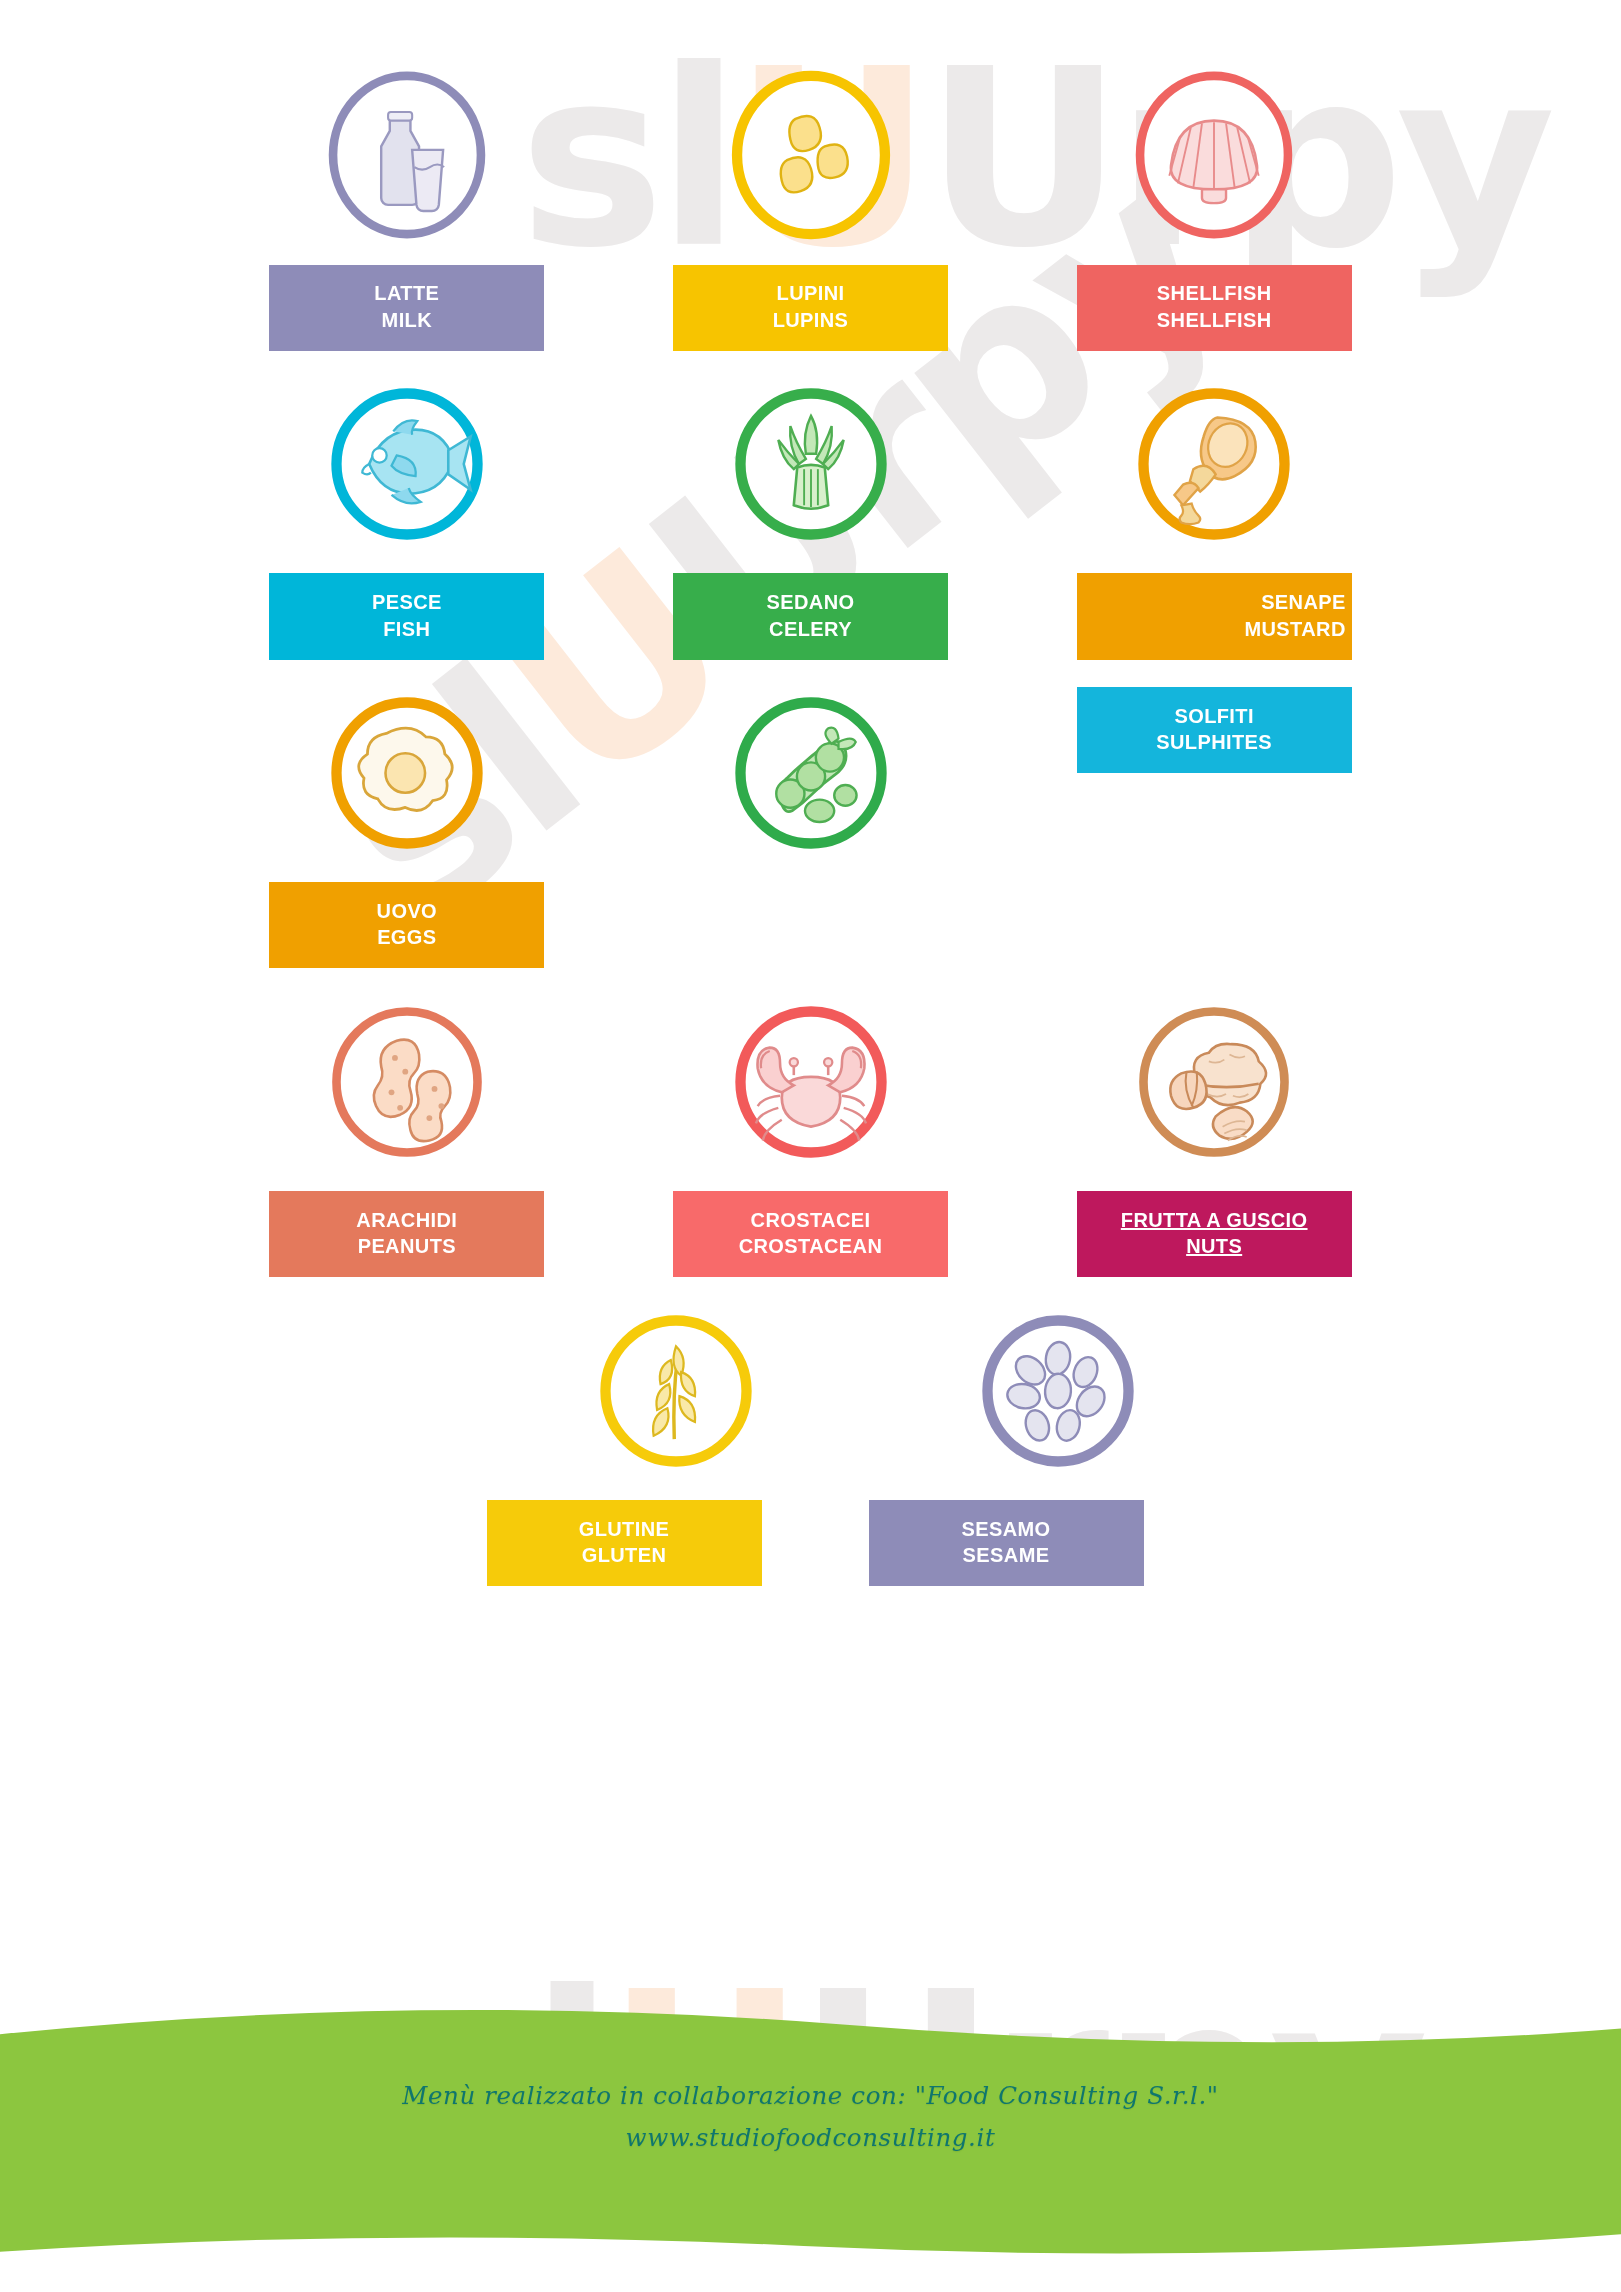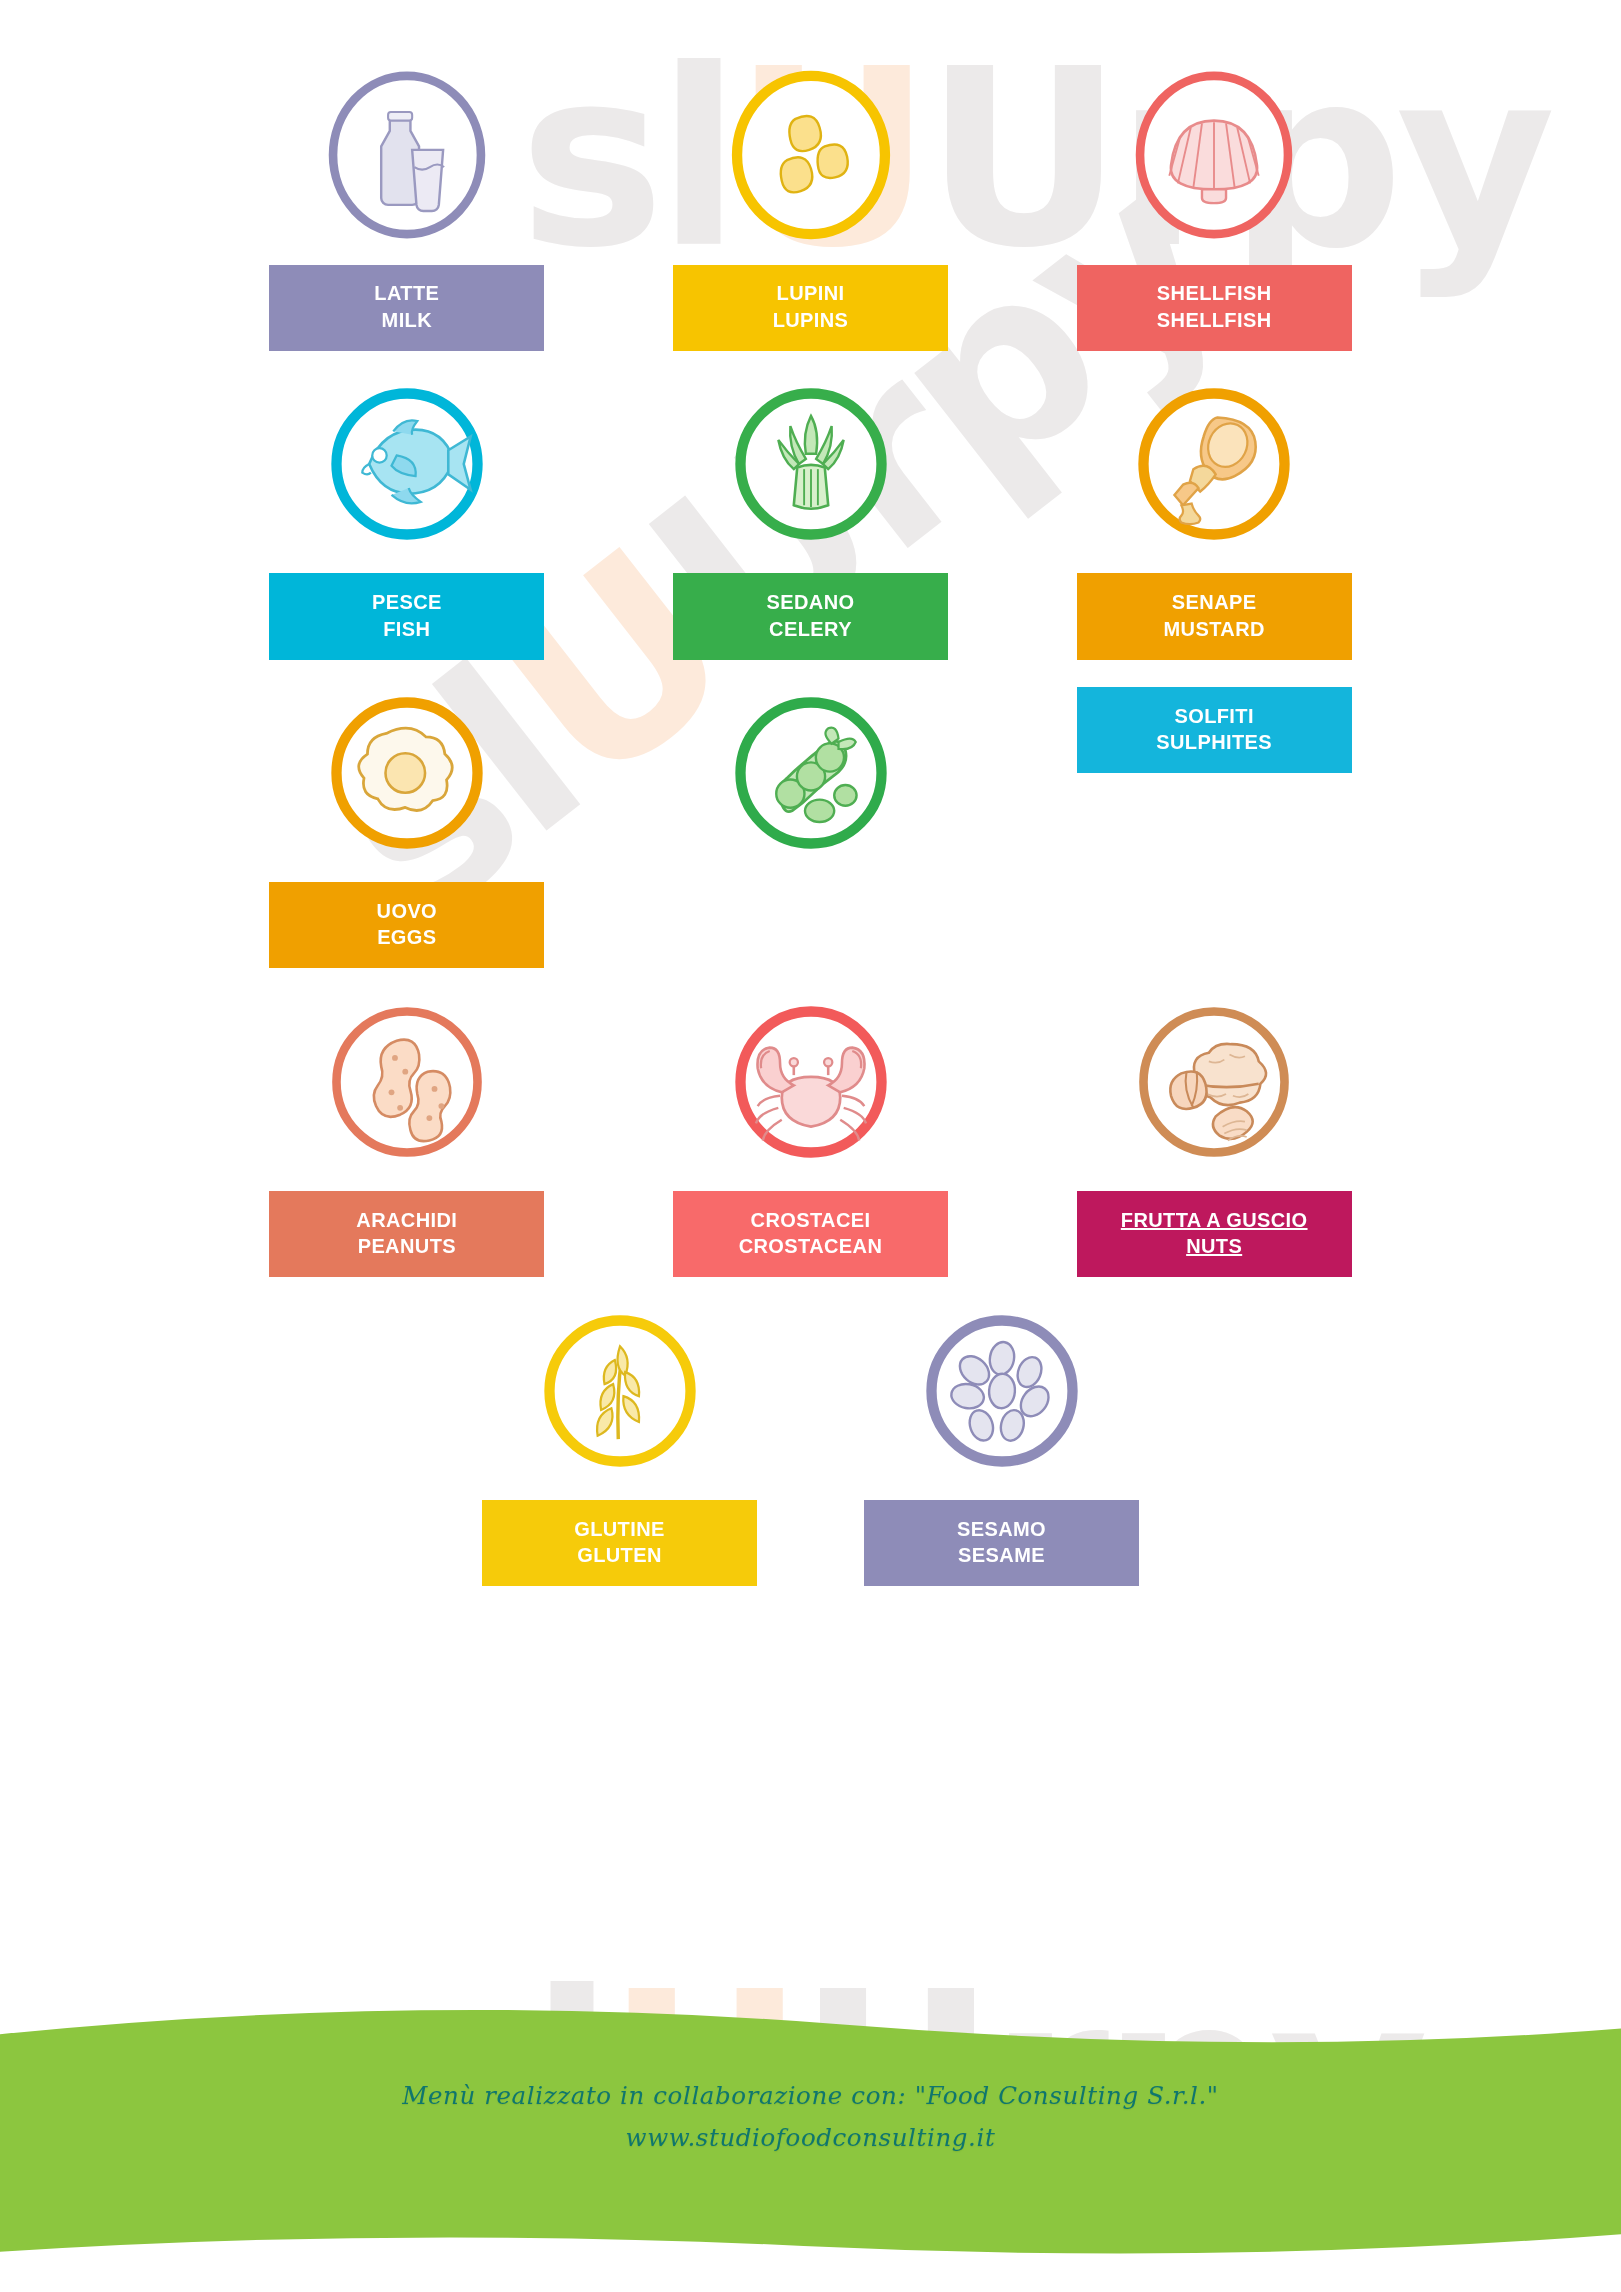--- a/index.html
+++ b/index.html
@@ -222,7 +222,7 @@
             <path d="M31 74 q2 4 0 6 q-2 2 0 4 q5 2 10 0 q2-2 0-4 q-3-3-4-7 z" fill="#f4d89b" stroke="#e0a347" stroke-width="1.3"></path>
           </svg>
         </div>
-        <div class="label" style="background: rgb(240, 160, 0);">
+        <div class="label" style="background: rgb(240, 160, 0); text-align: right;">
           <span>SENAPE</span>
           <span class="l2">MUSTARD</span>
         </div>

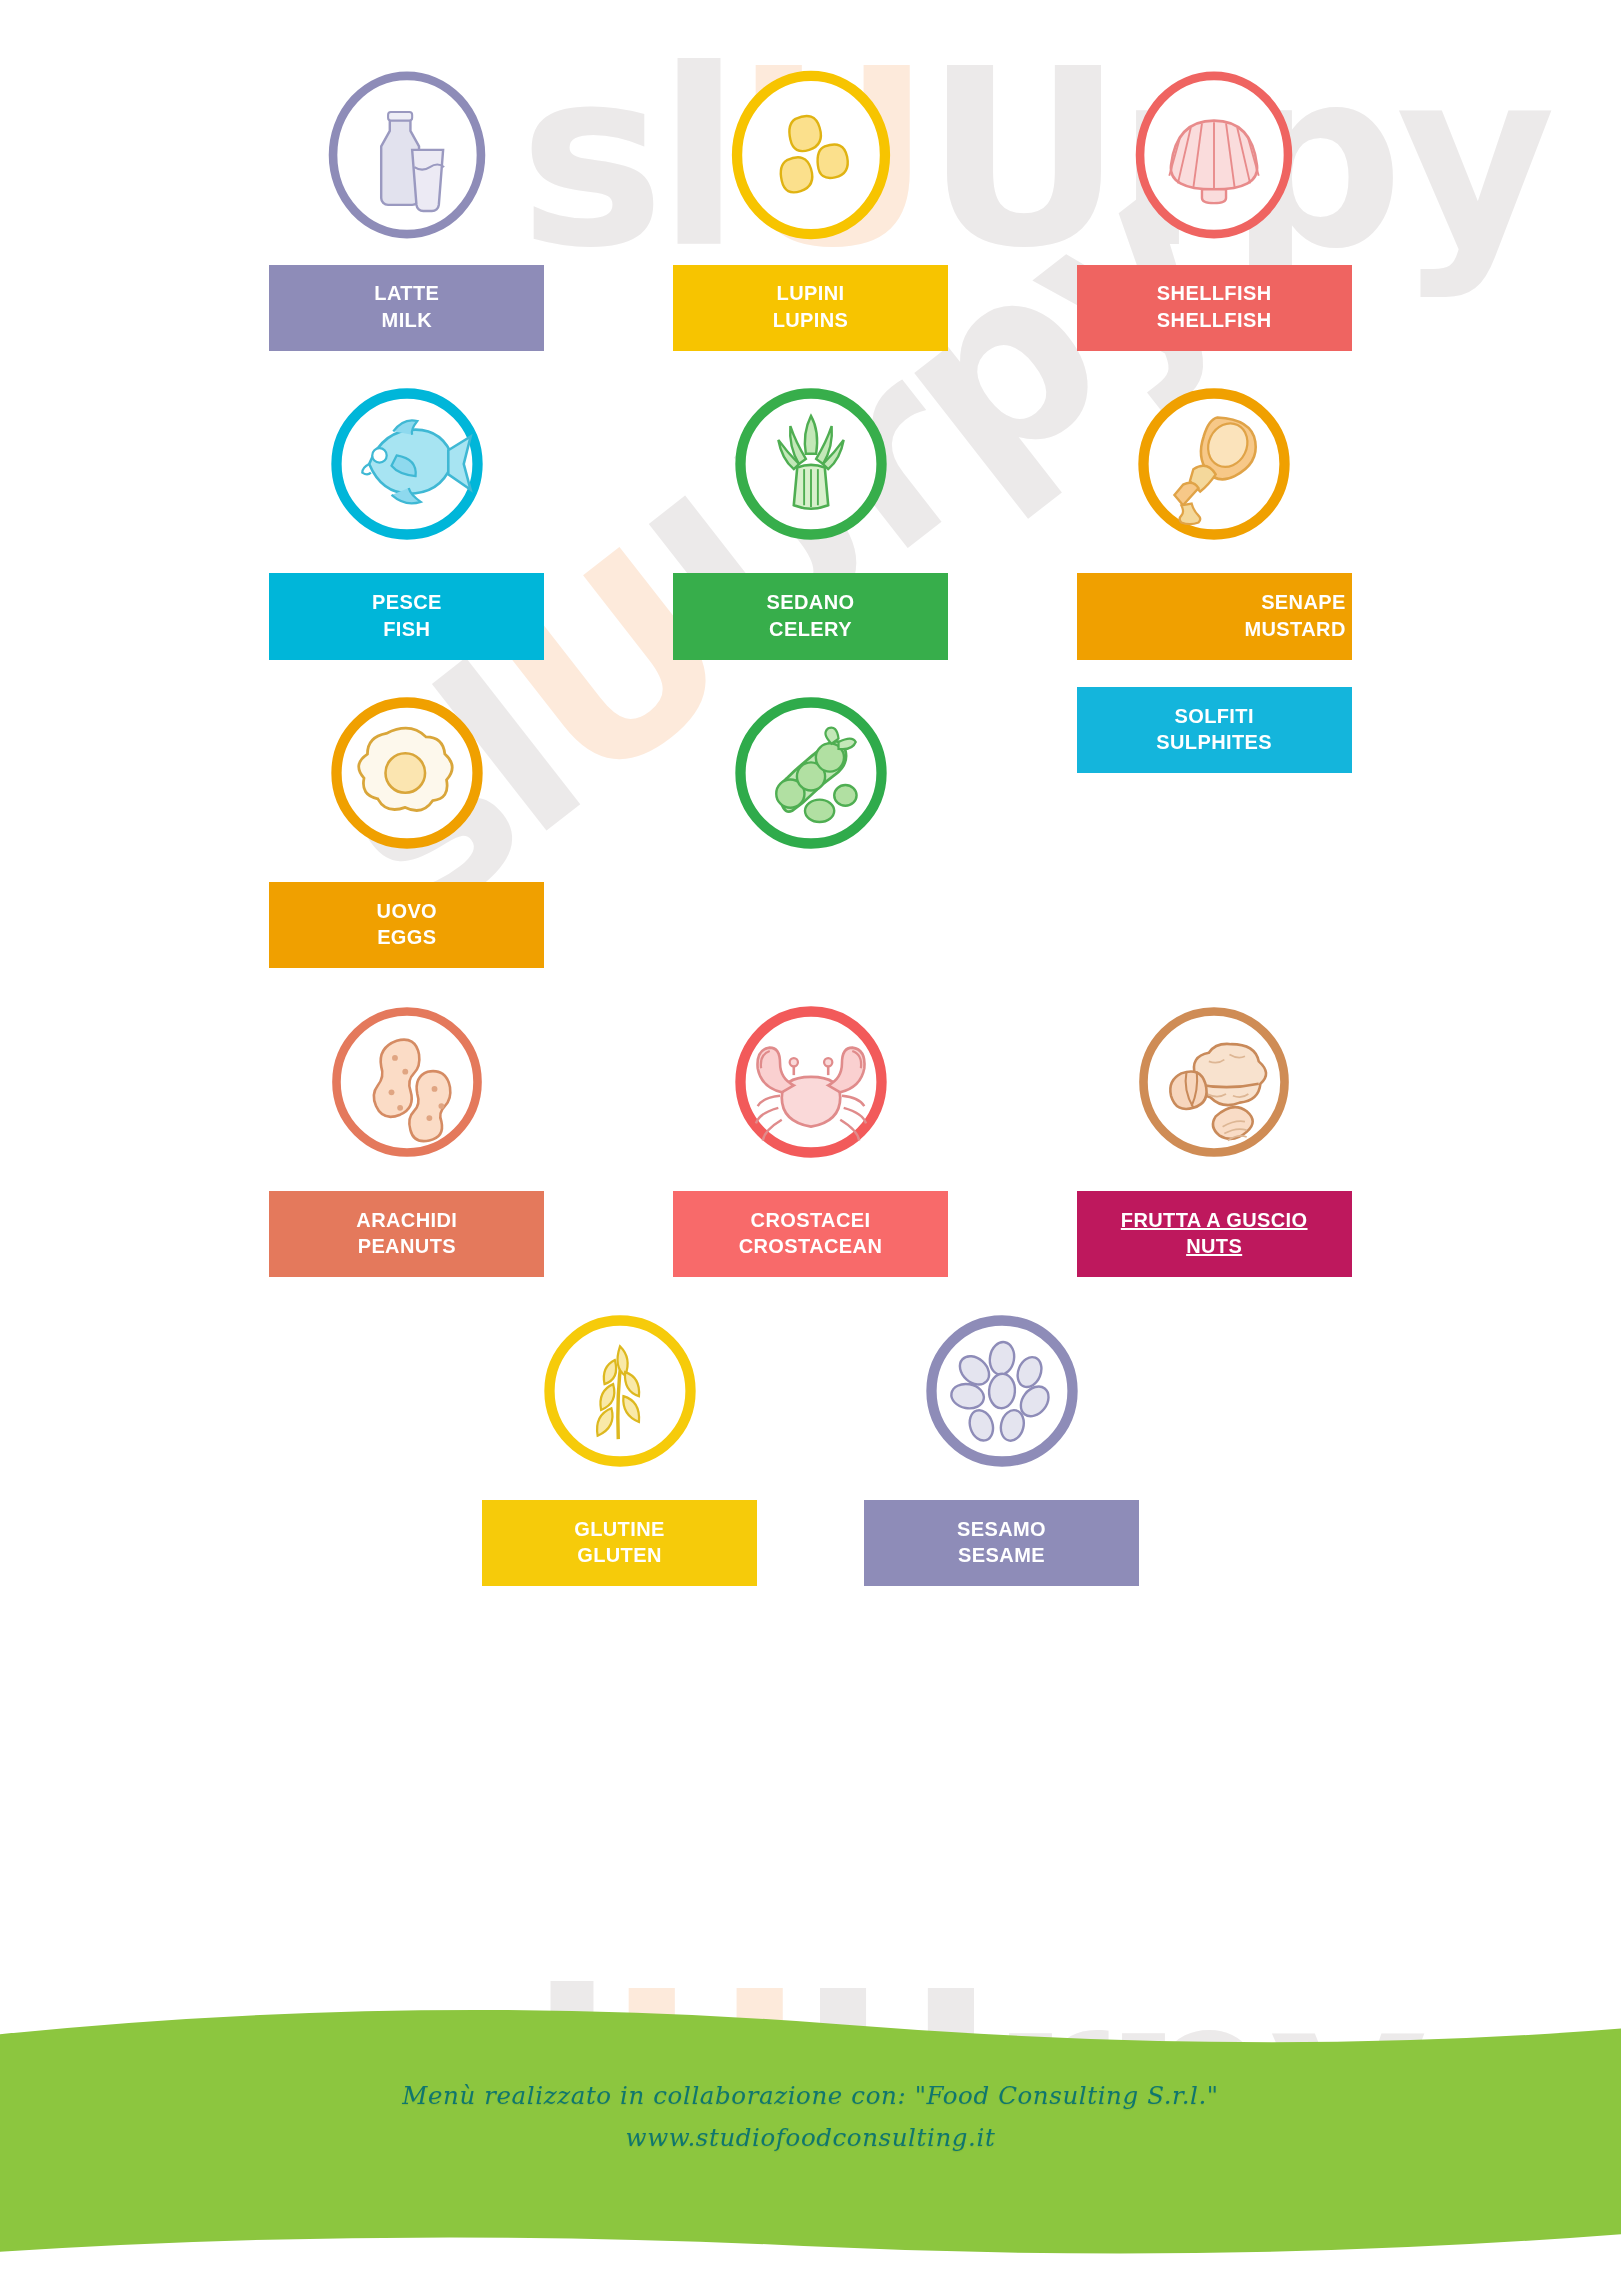--- a/index.html
+++ b/index.html
@@ -53,7 +53,7 @@
     margin-right:120px;
   }
   .cell:last-child{ margin-right:0; }
-  .row.last .cell{ margin-right:98px; width:284px; }
+  .row.last .cell{ margin-right:98px; width:284px;align-items:flex-end; }
   .row.last .cell:last-child{ margin-right:0; }
 
   .badge{

